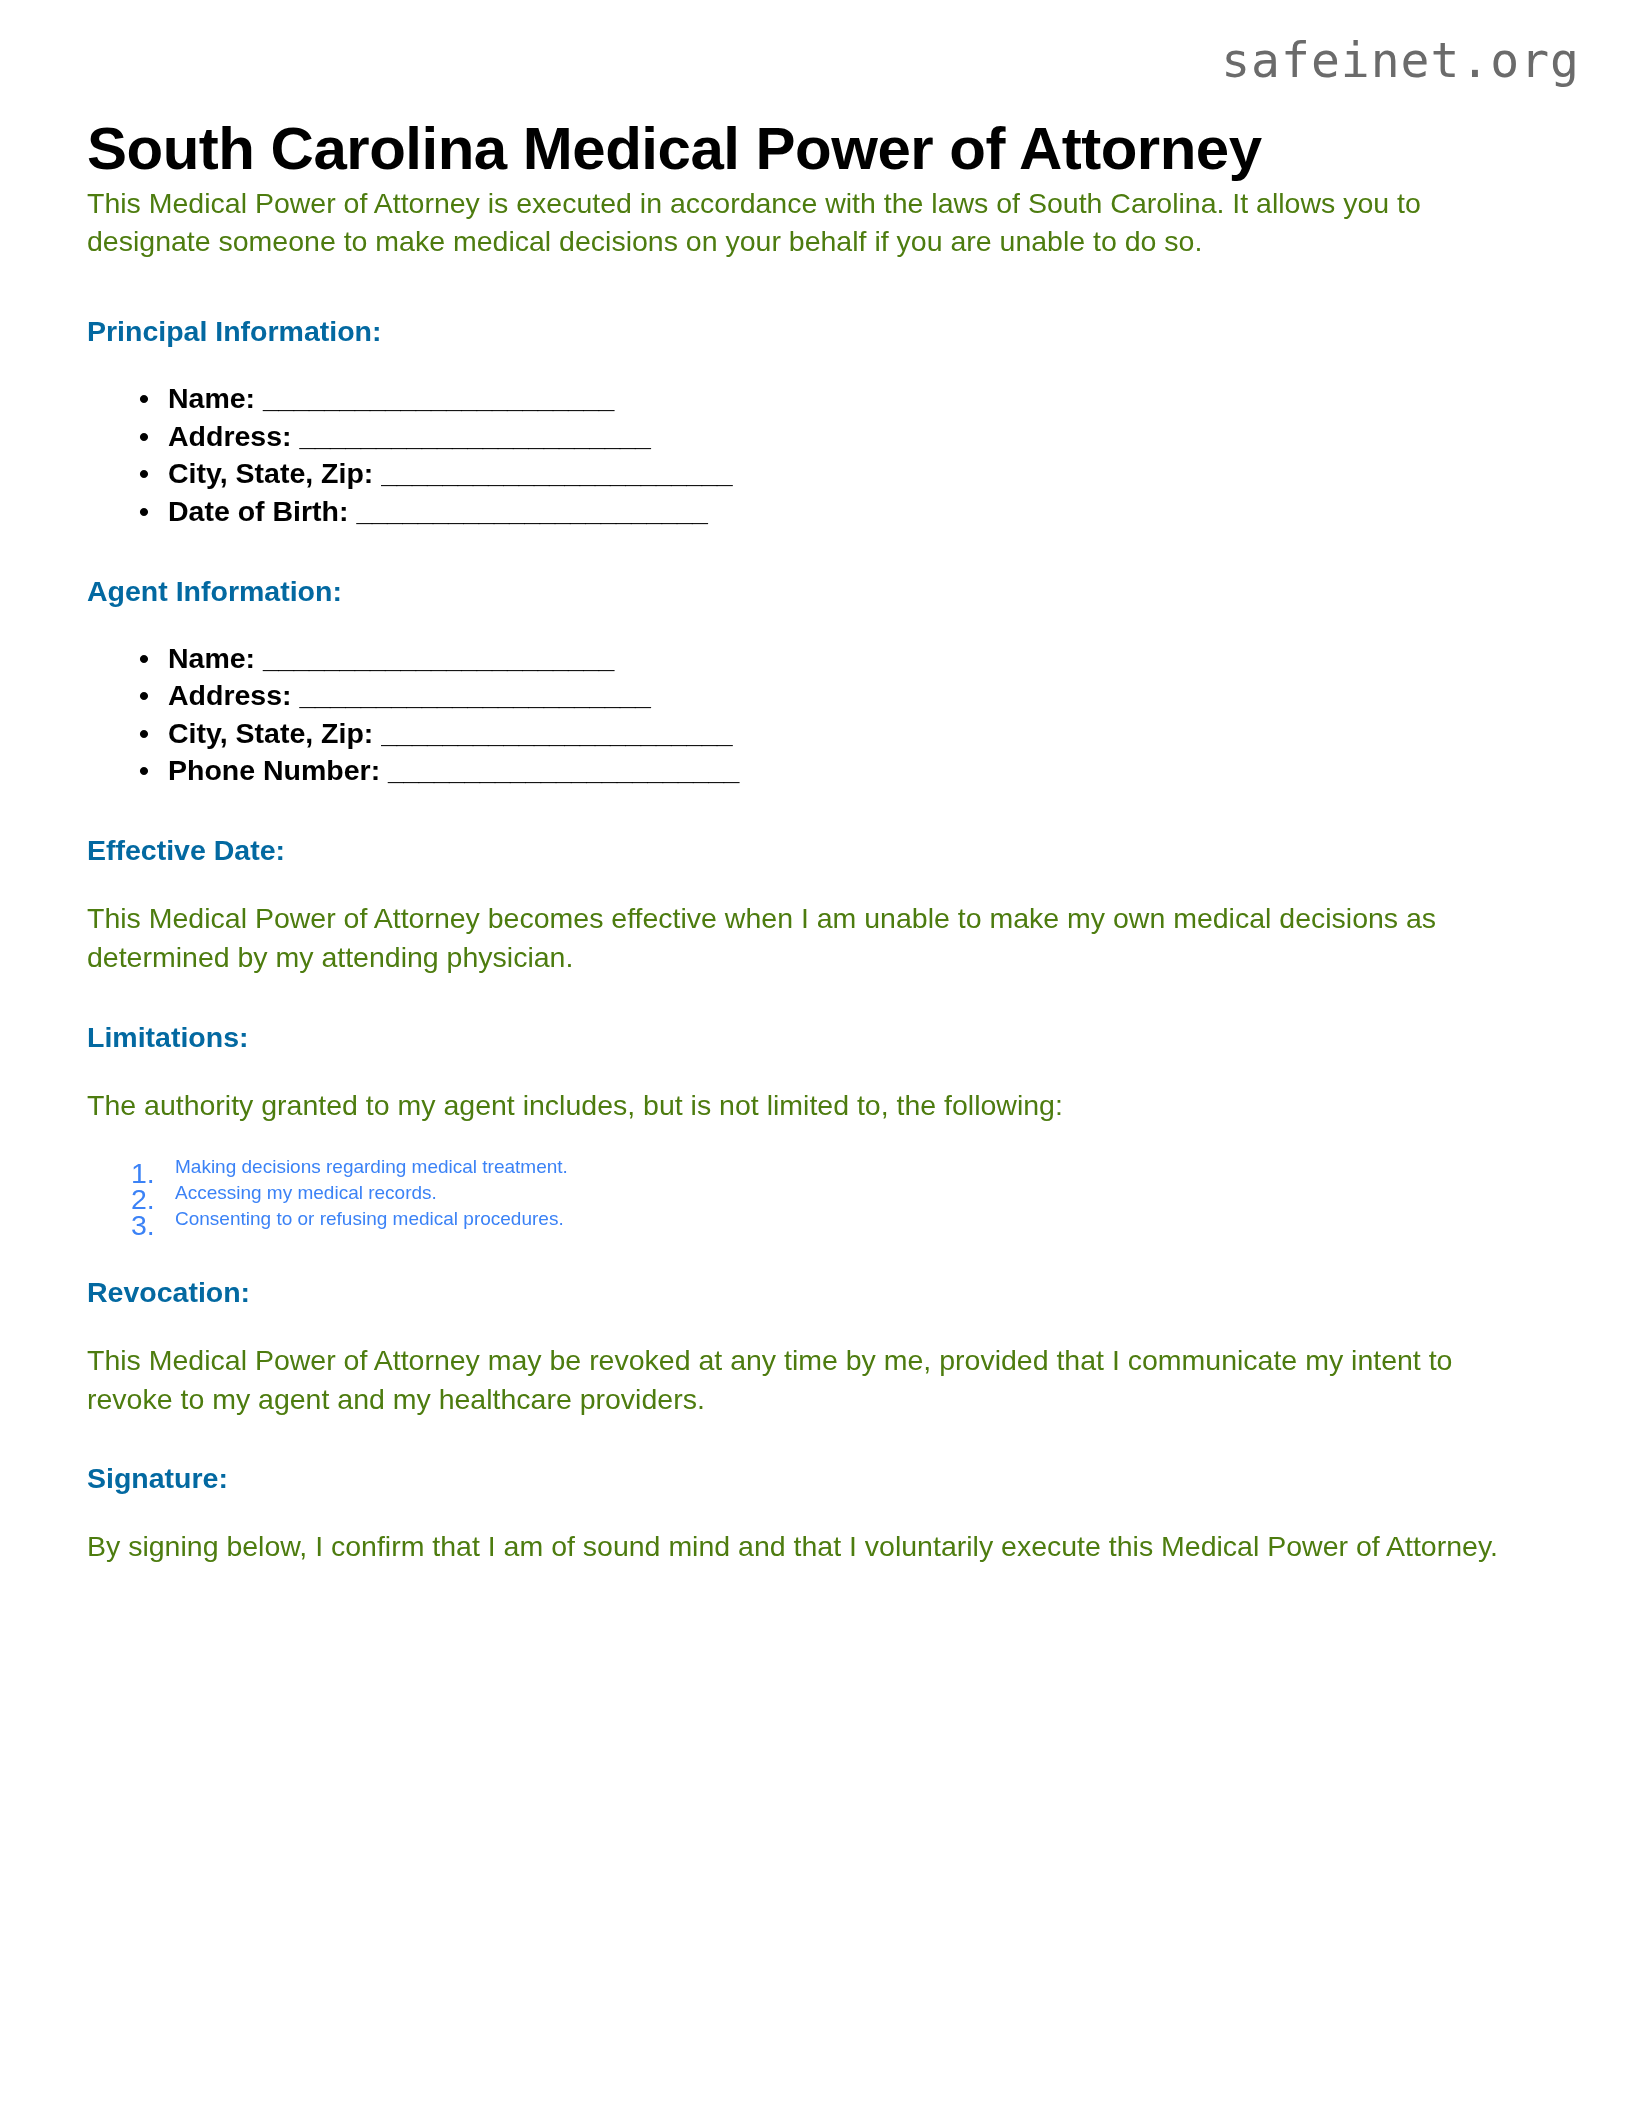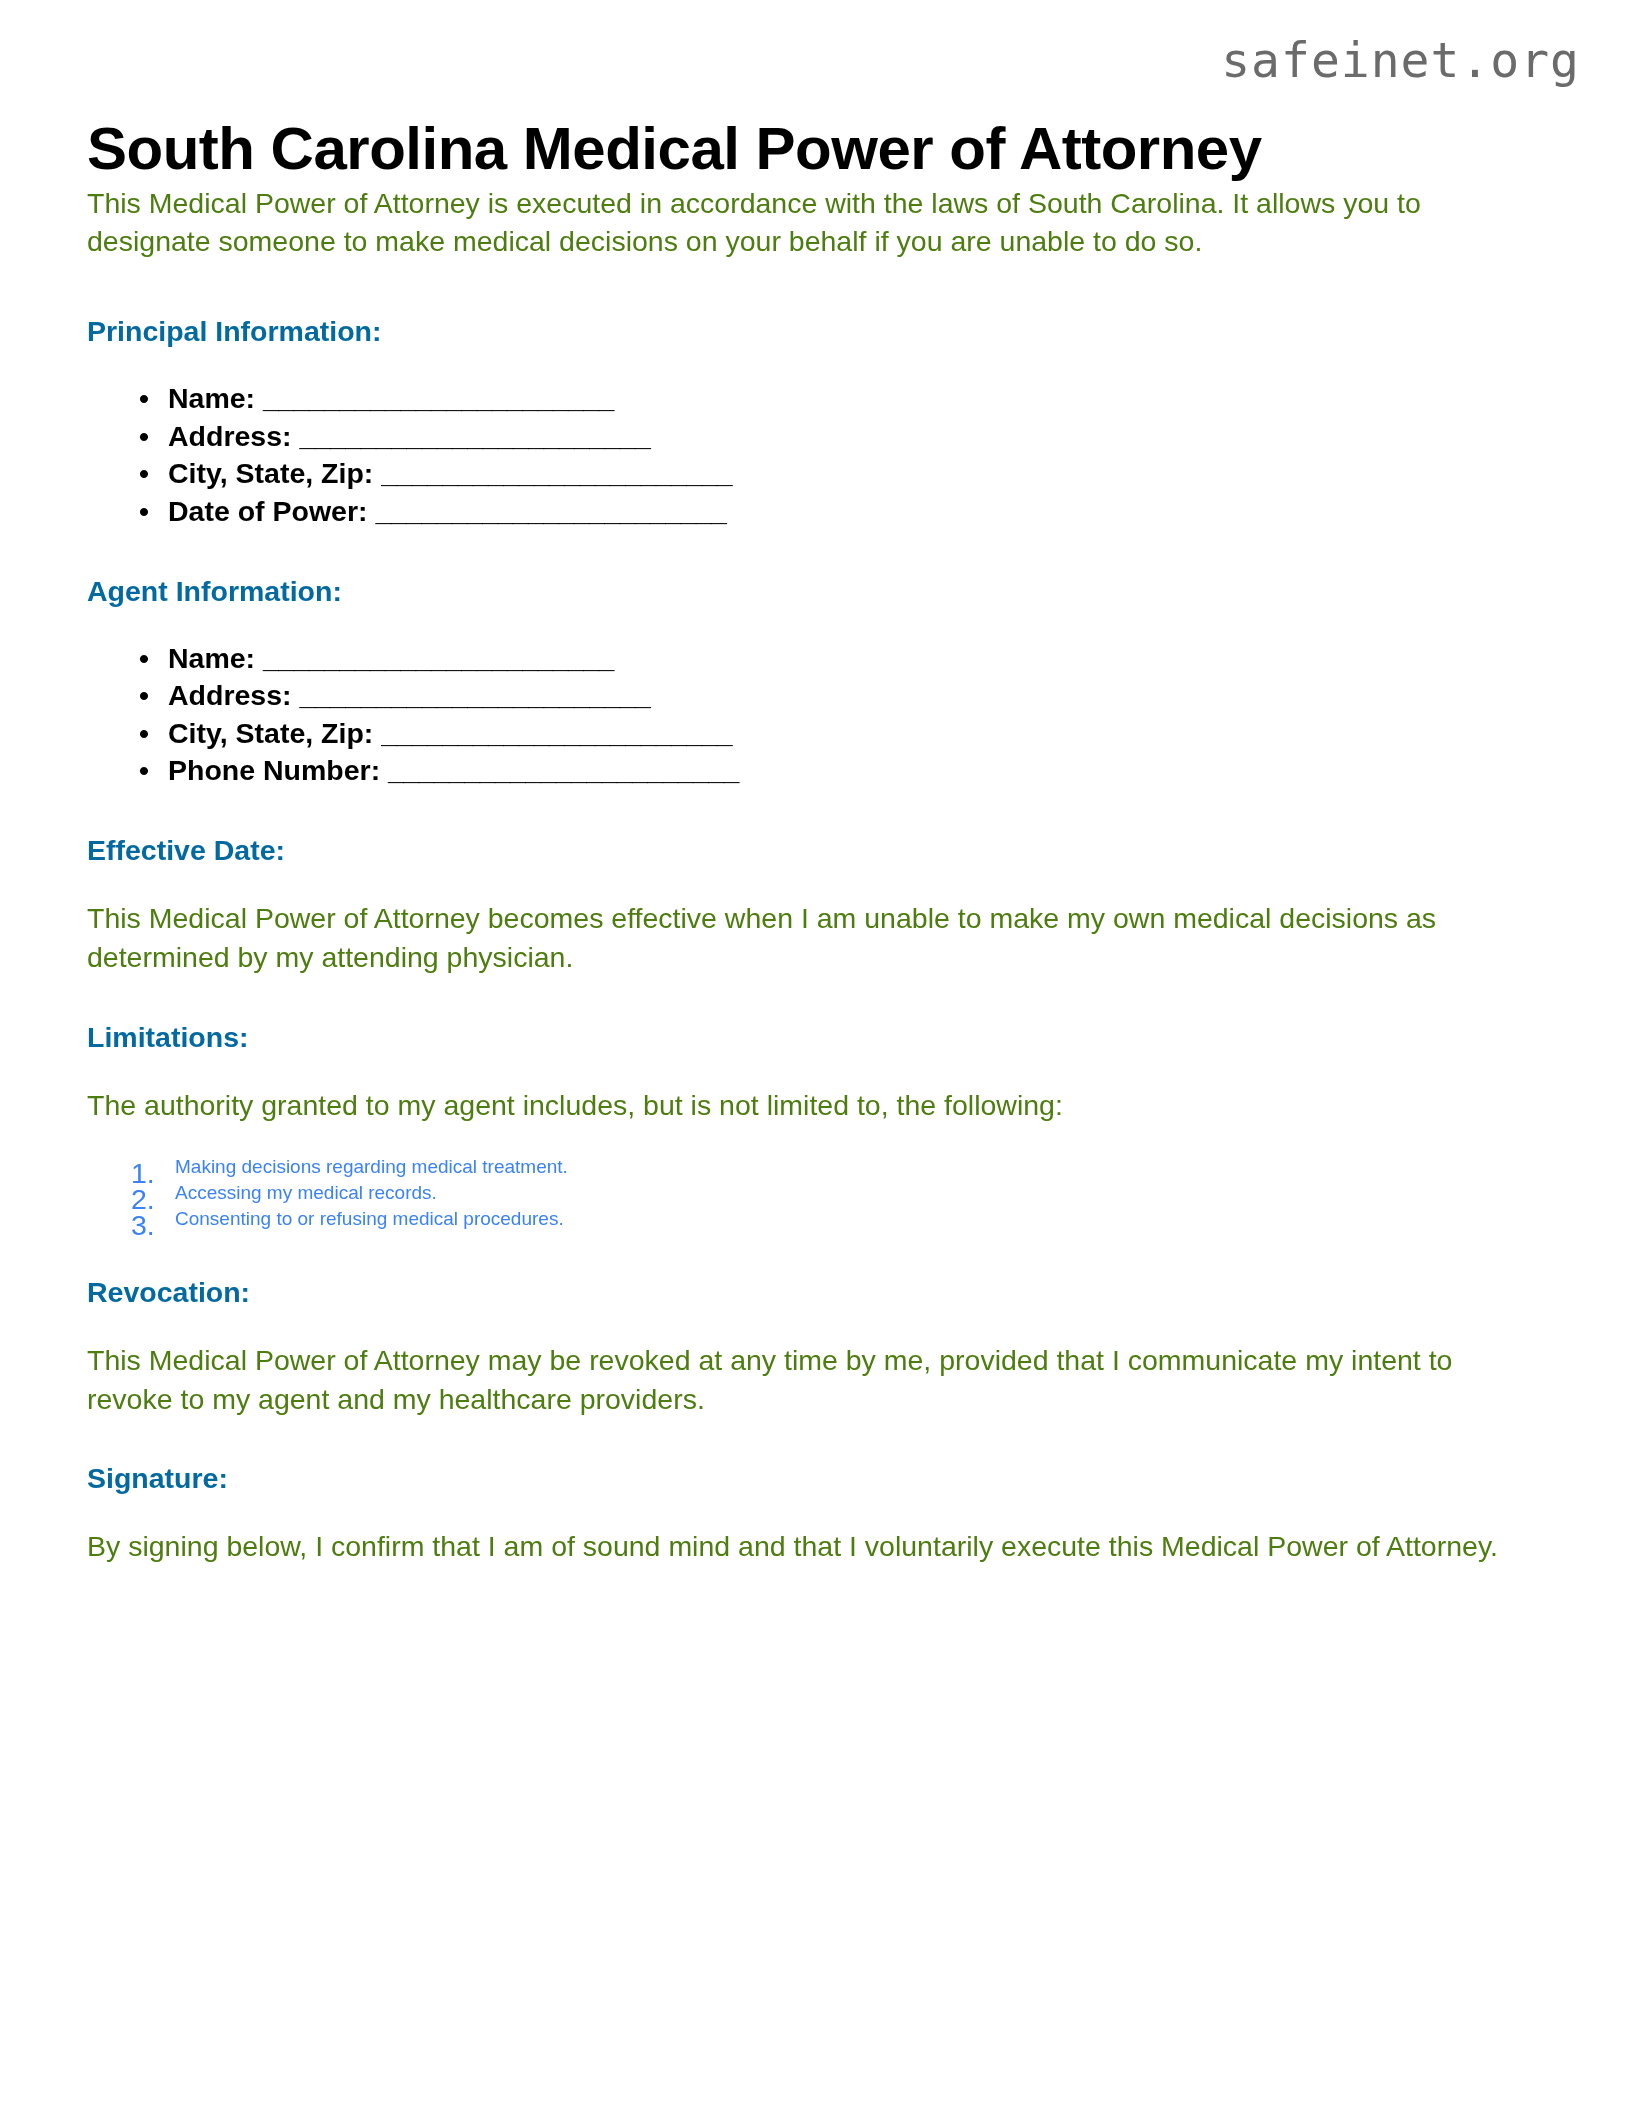--- a/index.html
+++ b/index.html
@@ -167,7 +167,7 @@
       </li>
       <li>
         <span class="bullet">•</span>
-        <span>Date of Power:</span>
+        <span>Date of Birth:</span>
         <span class="blank-line">_______________________</span>
       </li>
     </ul>

